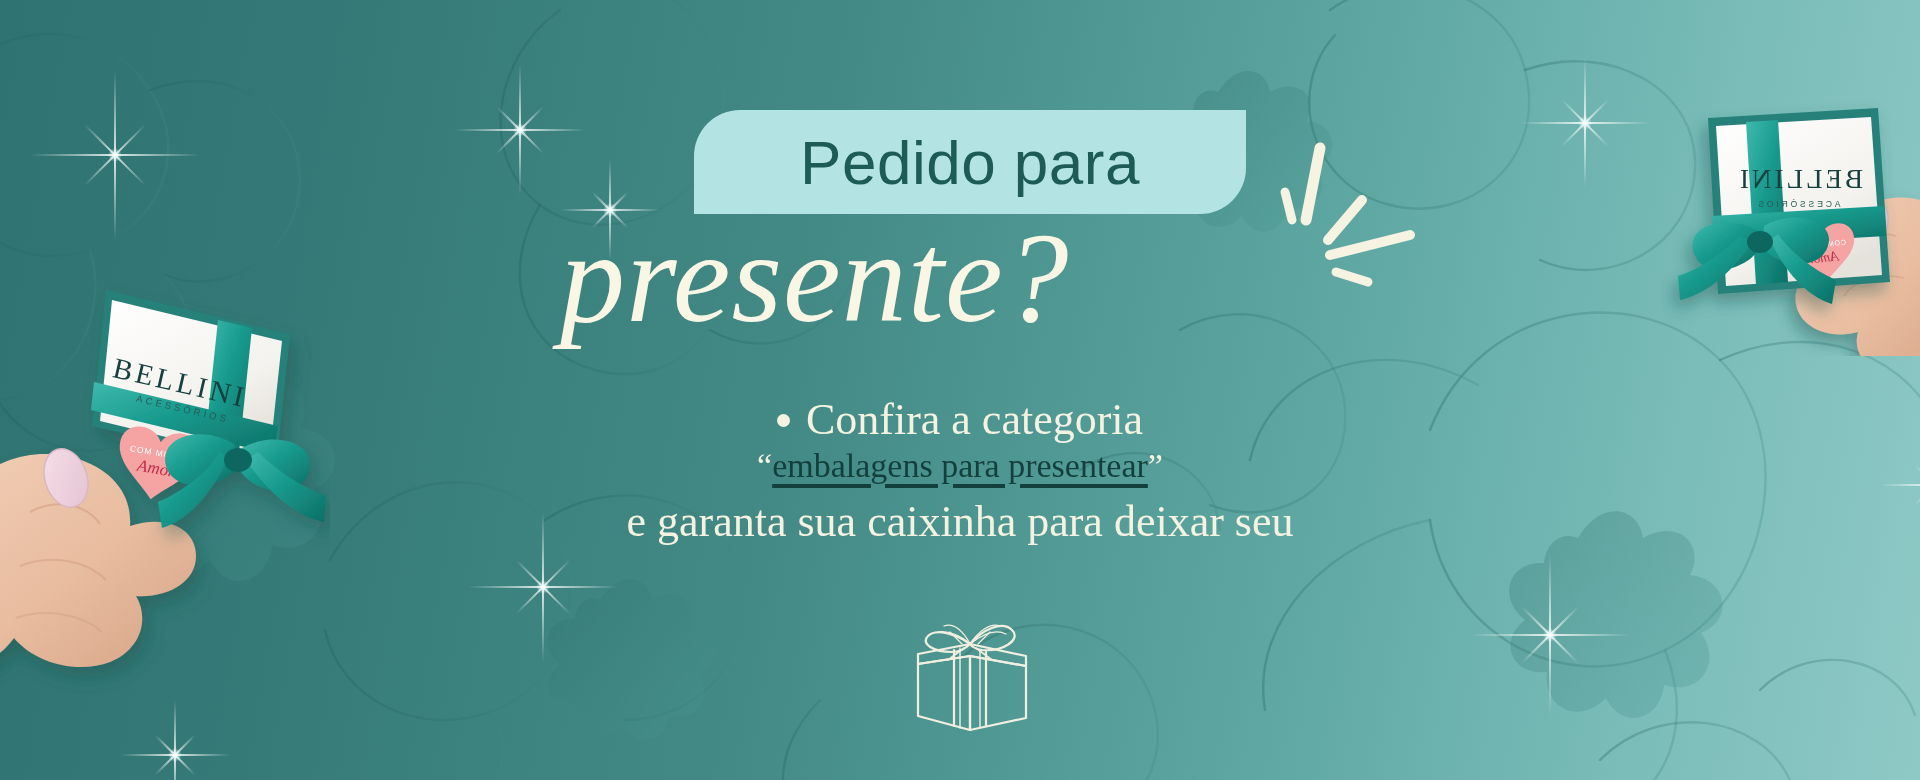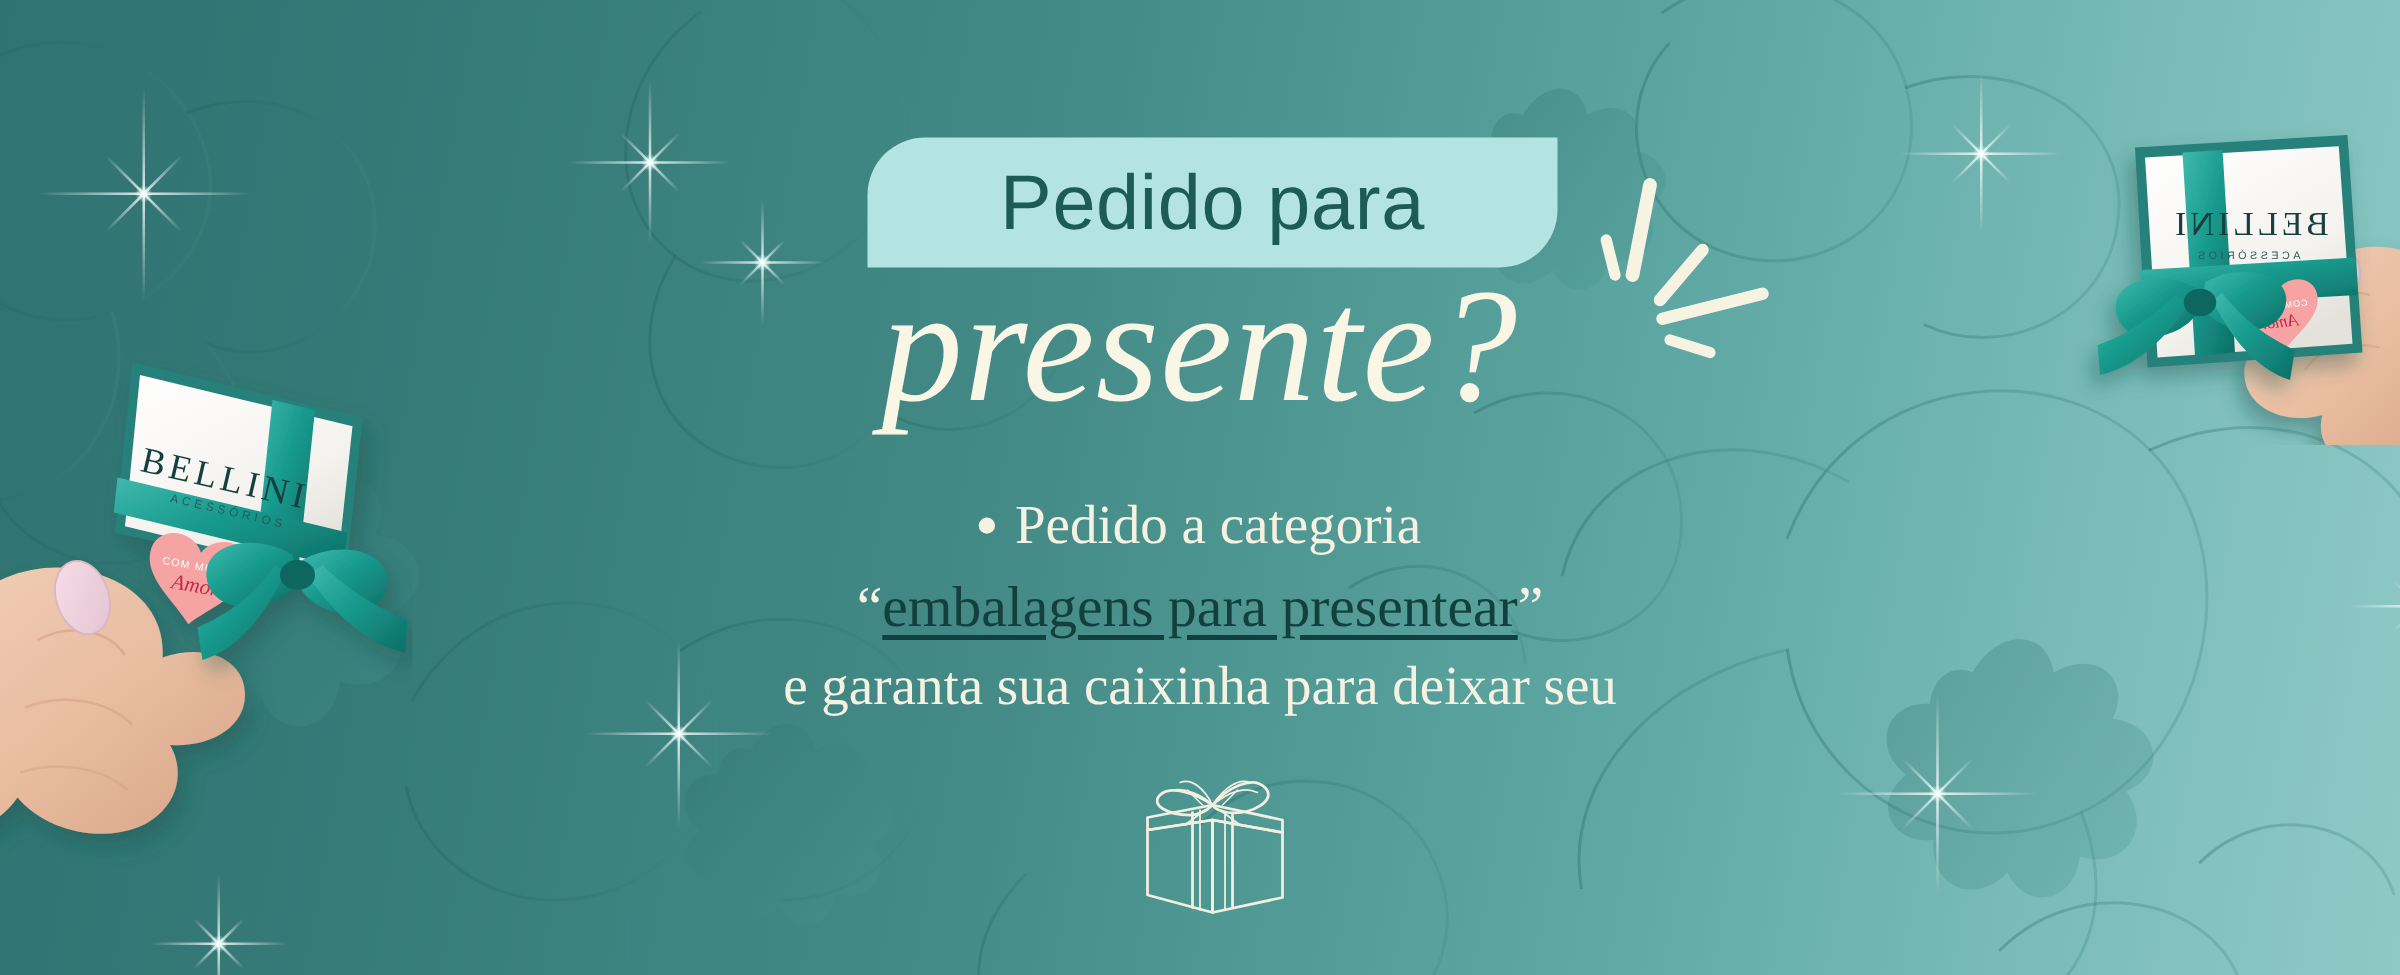--- a/index.html
+++ b/index.html
@@ -32,7 +32,7 @@
     font-family:"Liberation Sans",sans-serif;font-size:62px;font-weight:400;
     color:#1d5b56;letter-spacing:.5px;}
 
-  .script{position:absolute;left:560px;top:212px;width:800px;text-align:center;
+  .script{position:absolute;left:560px;top:212px;width:800px;
     font-family:"Liberation Serif",serif;font-style:italic;font-size:130px;
     color:#faf6e6;letter-spacing:1px;line-height:1;white-space:nowrap;}
 

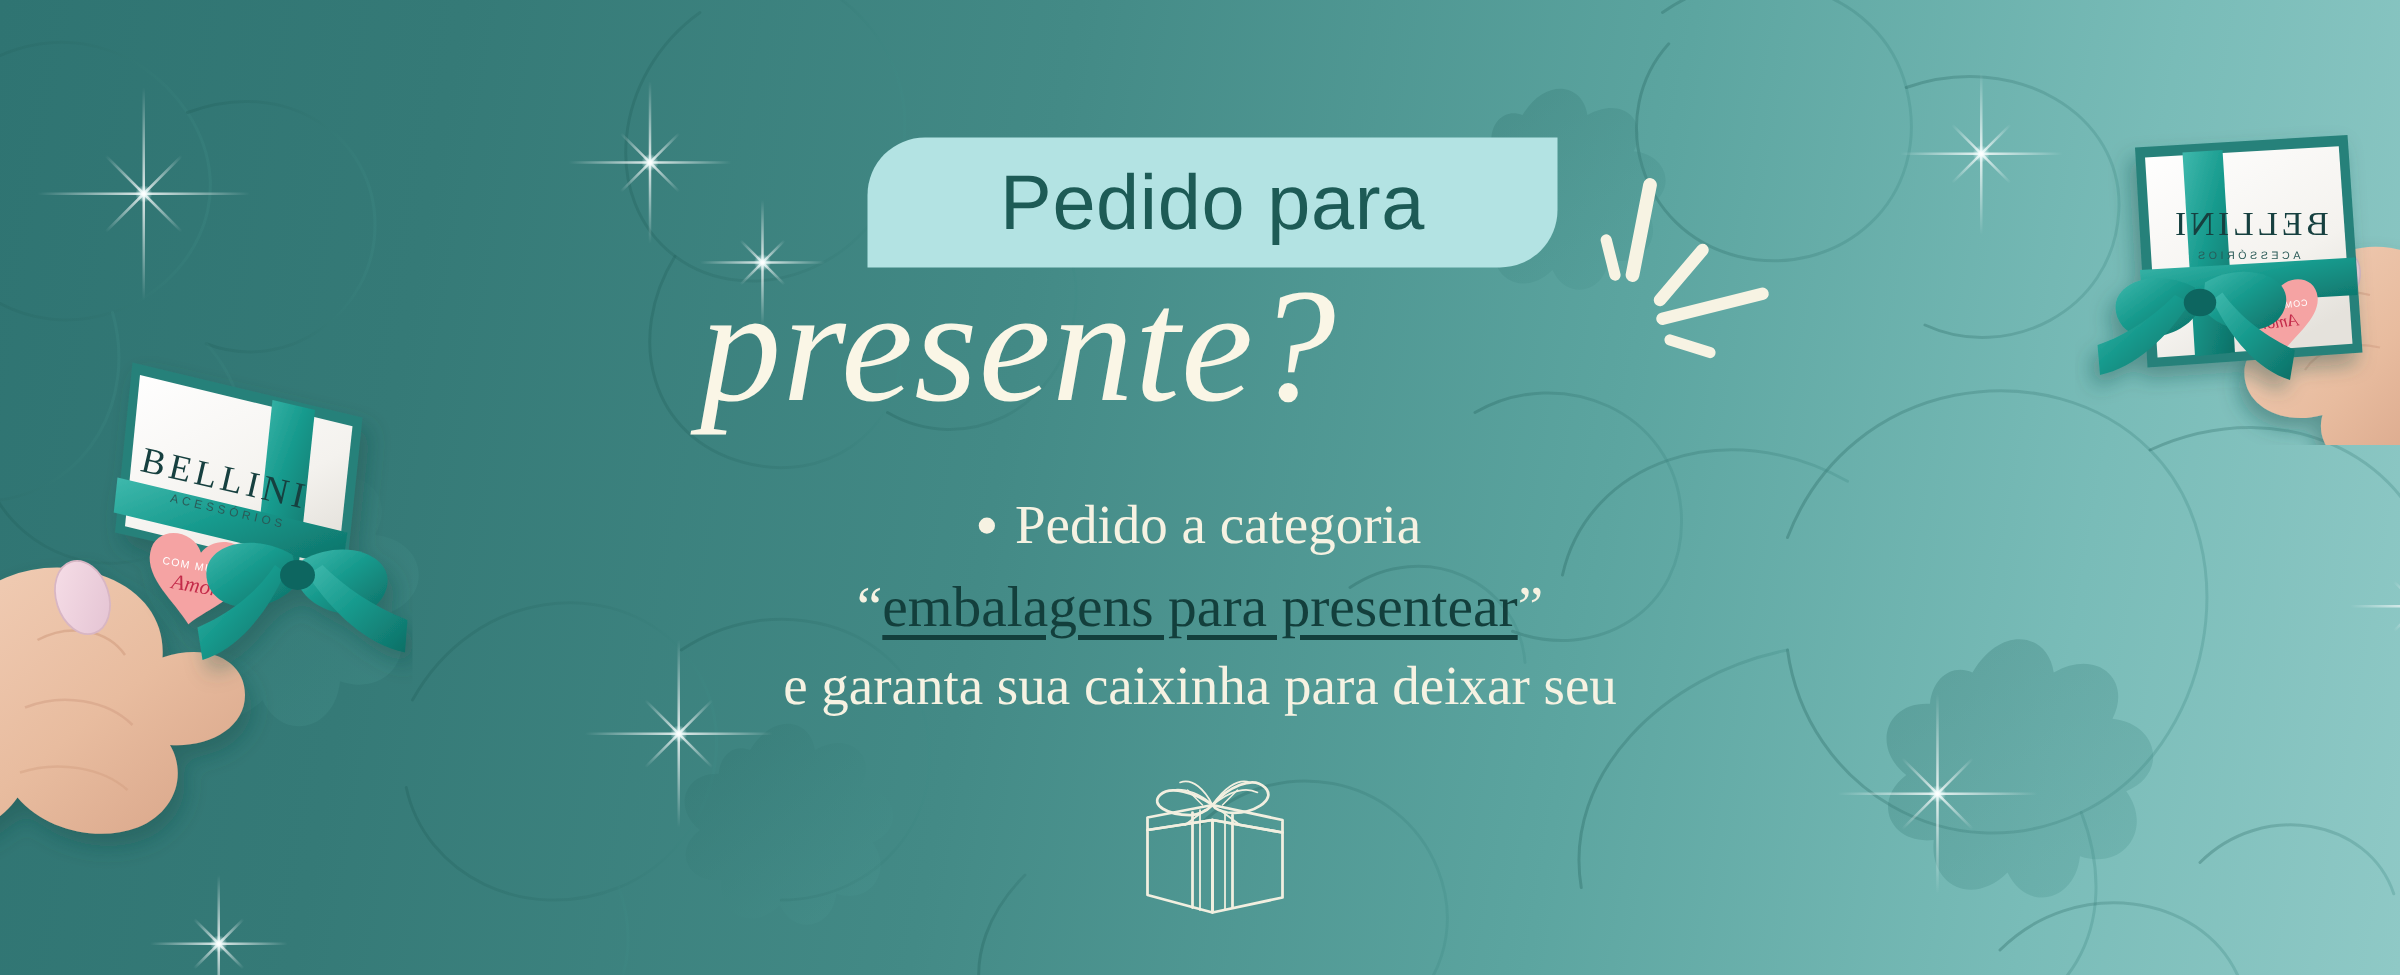--- a/index.html
+++ b/index.html
@@ -203,7 +203,7 @@
 
     <div class="copy">
       <div class="line1">
-        <span class="bullet"></span><span>Pedido a categoria</span>
+        <span class="bullet"></span><span>Confira a categoria</span>
       </div>
       <div class="line2">
         <span class="quote">“</span><span class="linkish">embalagens para presentear</span><span class="quote">”</span>

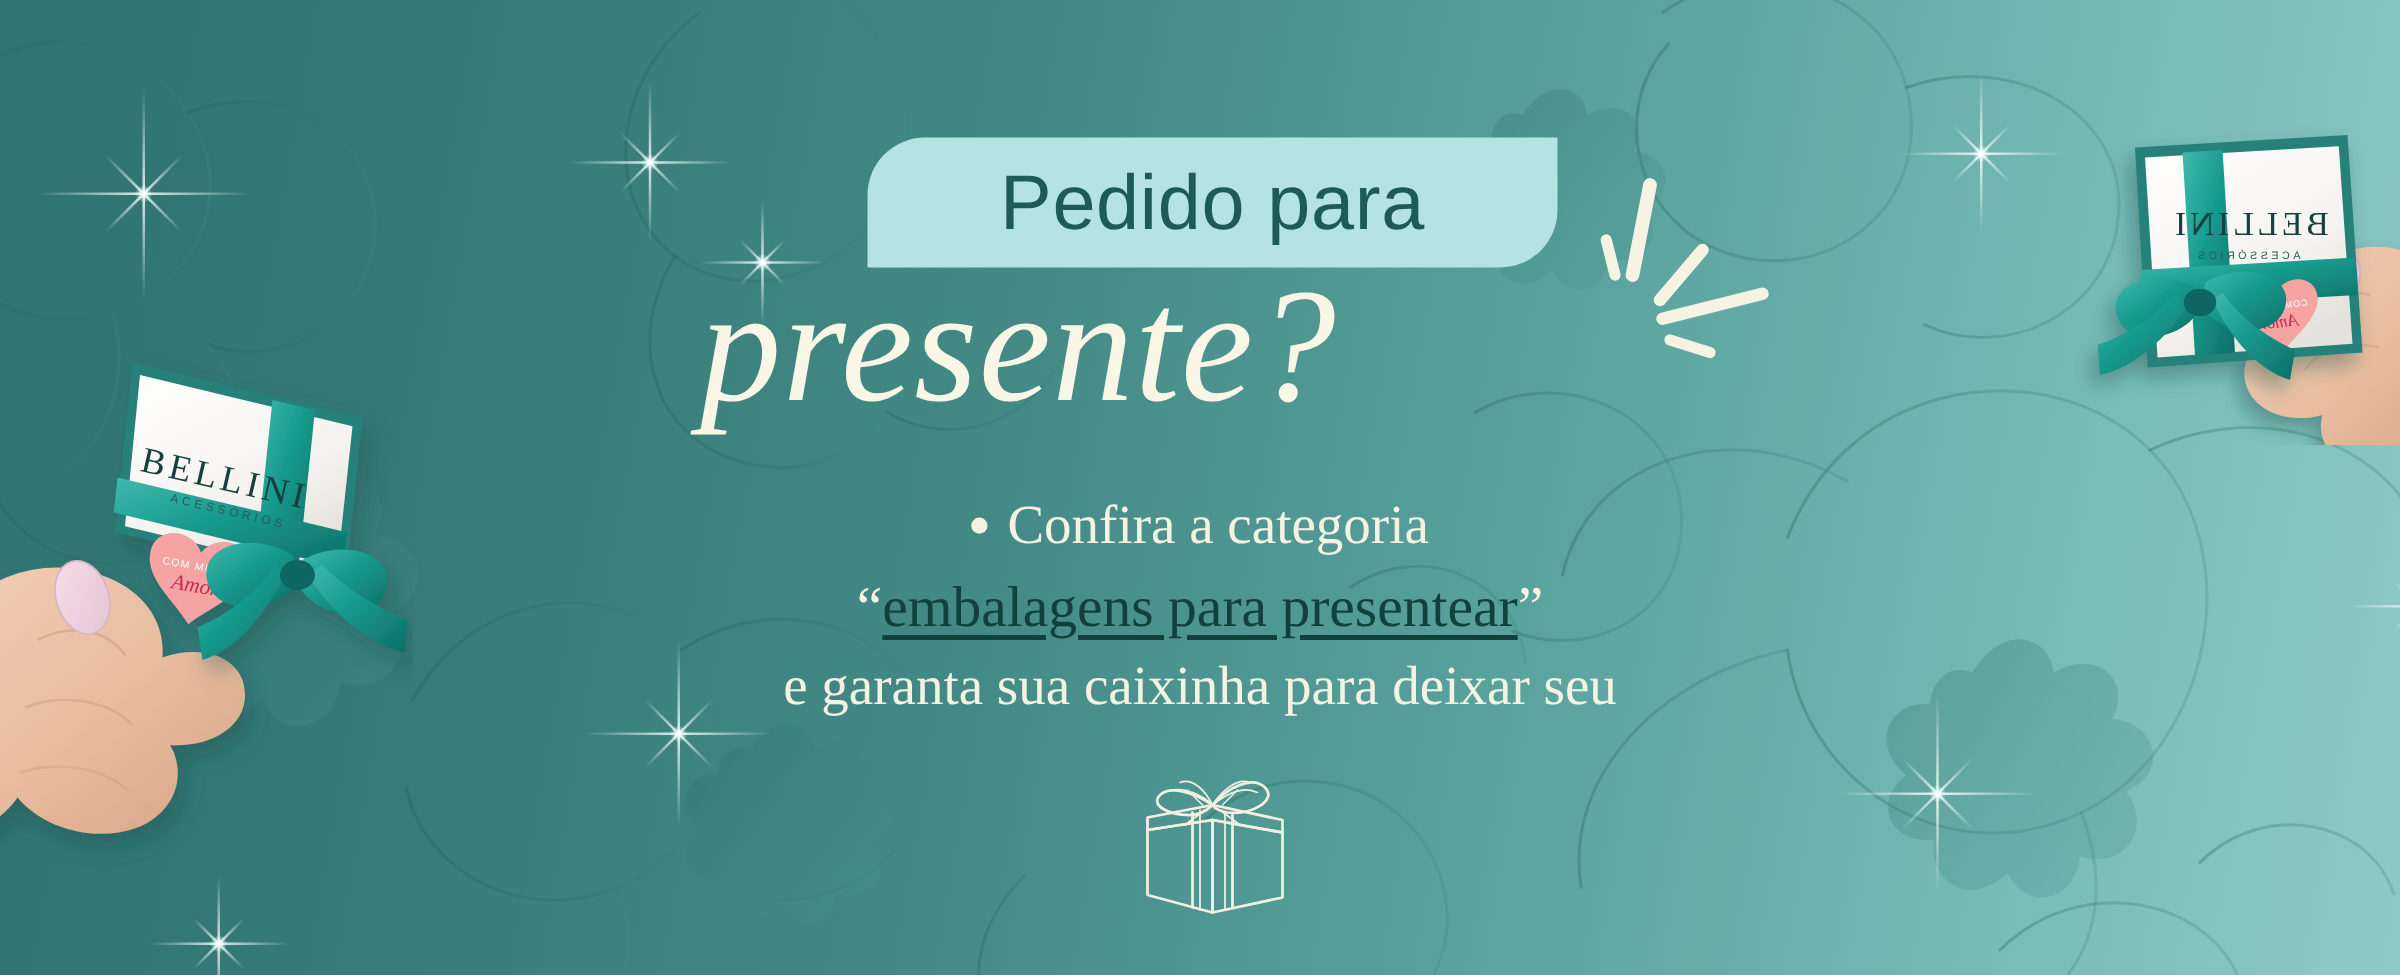--- a/index.html
+++ b/index.html
@@ -43,7 +43,7 @@
   .line1{font-size:44px;line-height:1.15;white-space:nowrap;}
   .bullet{display:inline-block;width:13px;height:13px;border-radius:50%;
     background:#f6f2e2;vertical-align:middle;margin-right:16px;margin-bottom:7px;}
-  .line2{font-size:46px;line-height:1.2;margin-top:12px;white-space:nowrap;}
+  .line2{font-size:34px;line-height:1.2;margin-top:0;white-space:nowrap;}
   .quote{color:#f6f2e2;}
   .linkish{color:#133f3c;text-decoration:underline;text-decoration-thickness:4px;
     text-underline-offset:7px;}

